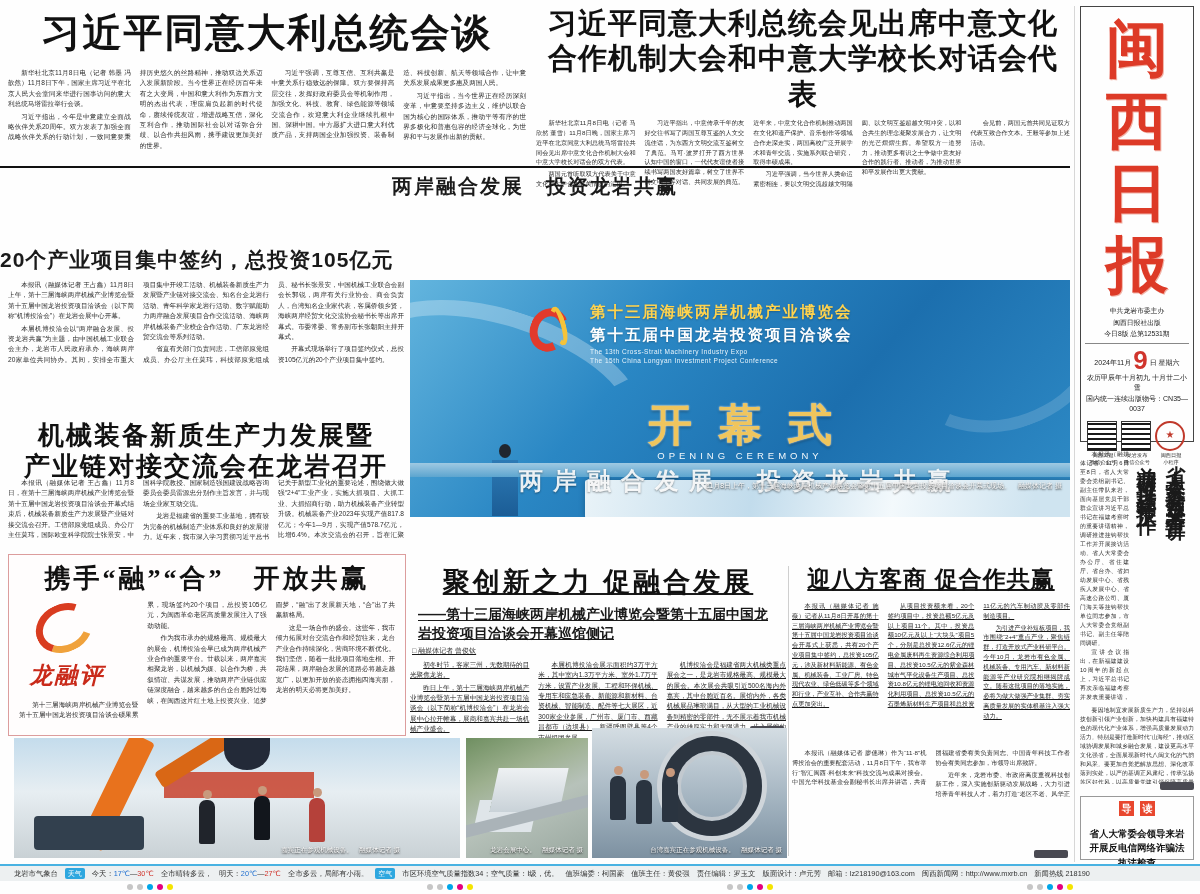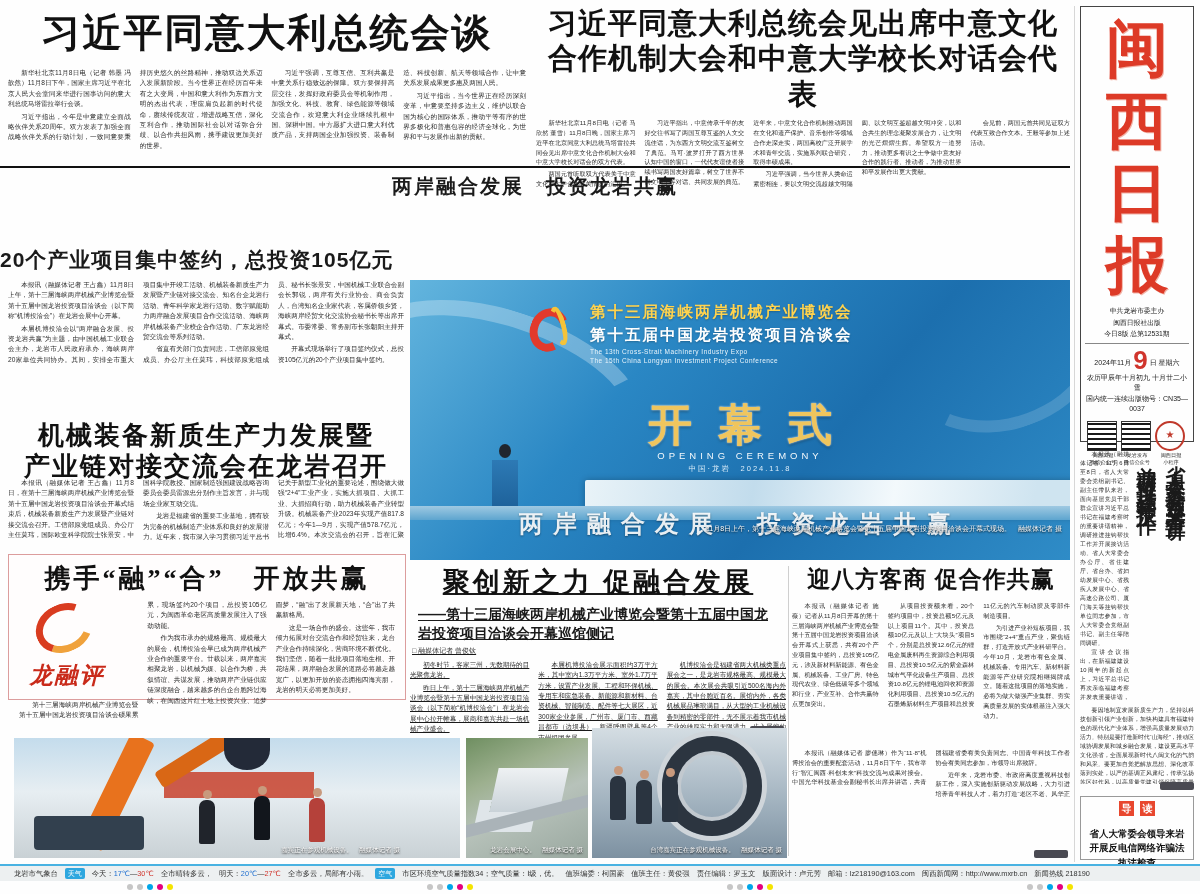--- a/index.html
+++ b/index.html
@@ -47,7 +47,7 @@
   .lr-body { height:138px; }
 
   
-  .stage-photo { left:410px; top:280px; width:660px; height:280px;
+  .stage-photo { left:410px; top:280px; width:660px; height:237px;
                  background:linear-gradient(130deg,#63b5de 0%,#2a87c4 34%,#1c6fae 62%,#2f8cc7 100%); overflow:hidden;padding-left:16px; }
   .swoosh1 { position:absolute; left:-60px; top:30px; width:300px; height:150px; border:16px solid rgba(255,255,255,.25);
              border-color:rgba(255,255,255,.28) transparent transparent rgba(255,255,255,.18); border-radius:50%; transform:rotate(18deg); }

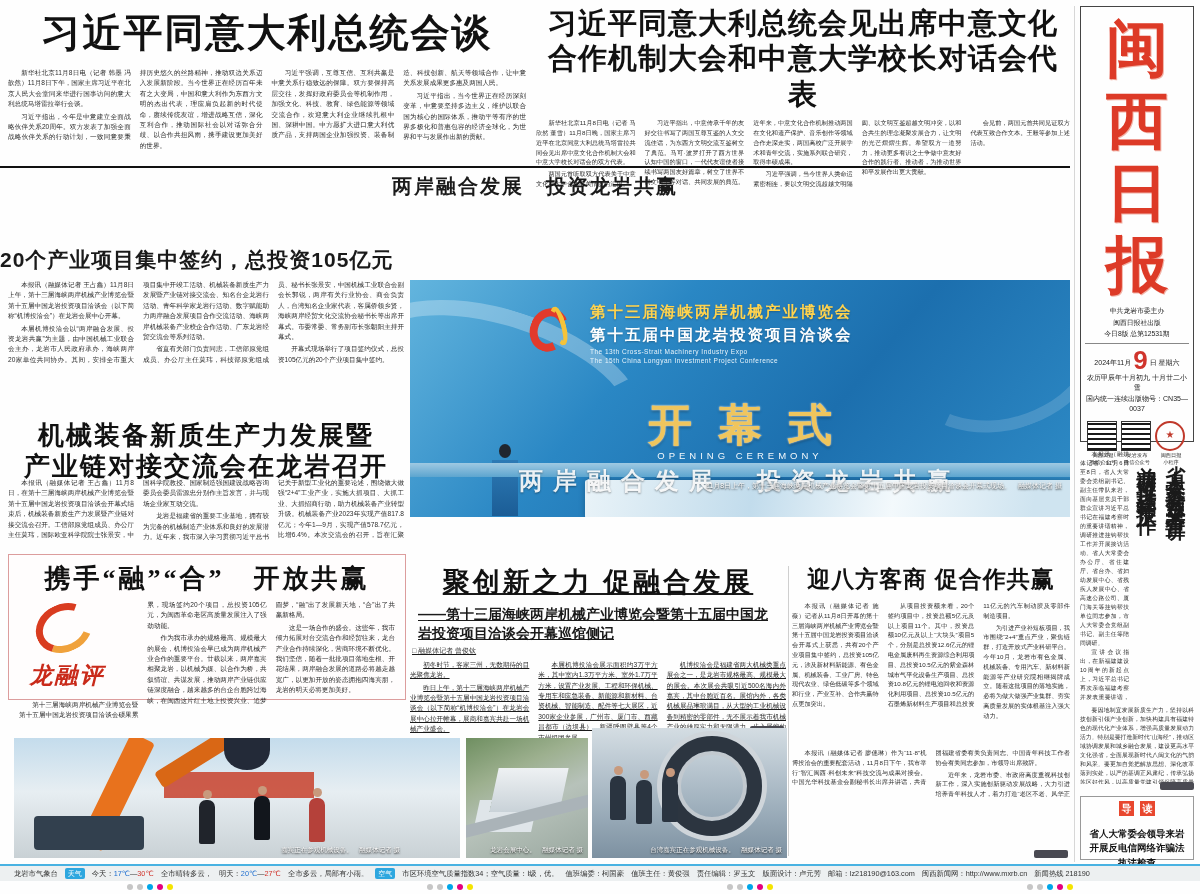--- a/index.html
+++ b/index.html
@@ -37,7 +37,7 @@
   .mach-body { left:8px; top:478px; width:396px; height:70px; }
 
   
-  .lr-box { left:8px; top:554px; width:398px; height:146px; border:1px solid #dc9d9d; background:#fffdfd; padding:6px 10px; }
+  .lr-box { left:8px; top:554px; width:398px; height:182px; border:1px solid #dc9d9d; background:#fffdfd; padding:6px 10px; }
   .lr-box h2 { font-family:"Liberation Serif","DejaVu Serif",serif; font-size:26px; text-align:center; letter-spacing:3px; margin-bottom:4px; }
   .lr-logo { float:left; width:96px; height:96px; margin:2px 8px 2px 0; text-align:center; position:relative; }
   .lr-swoosh { position:absolute; left:16px; top:2px; width:58px; height:48px; border:7px solid #d93c20;

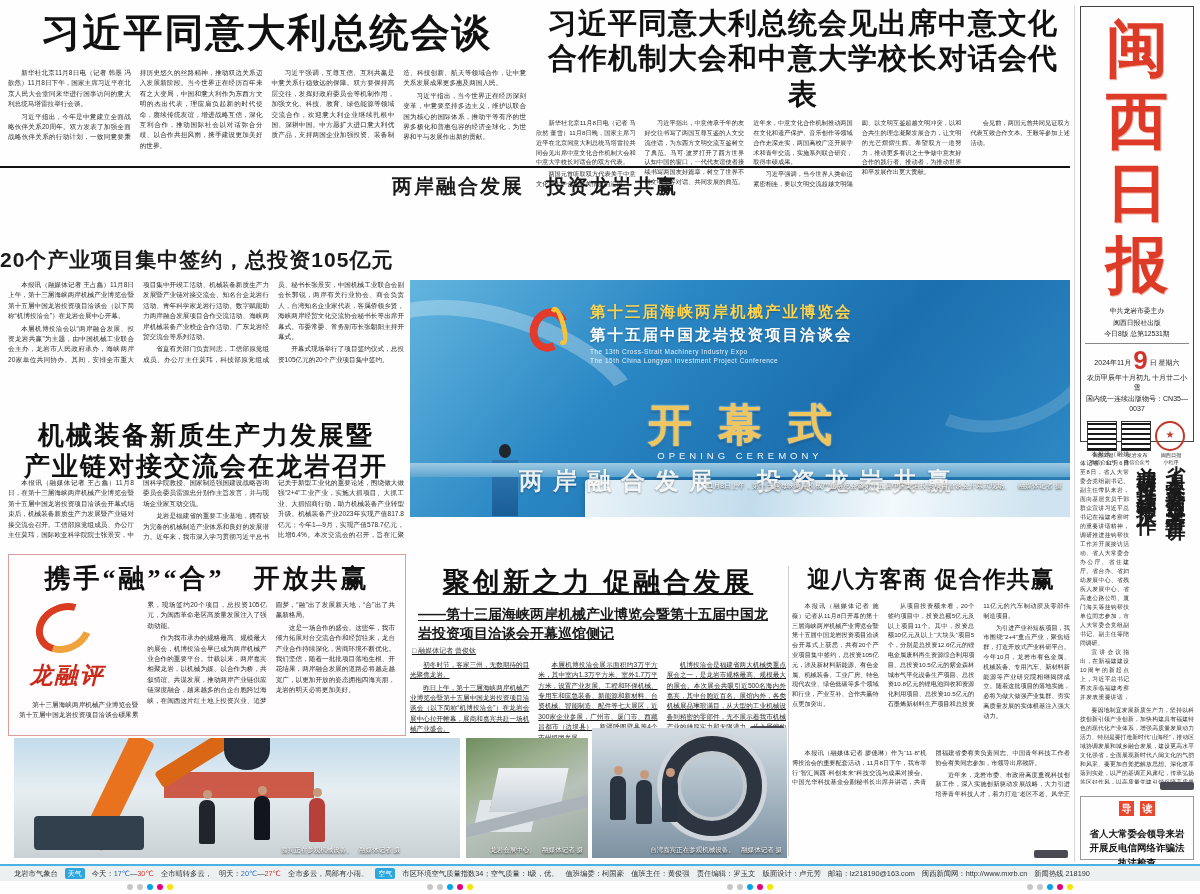--- a/index.html
+++ b/index.html
@@ -90,7 +90,7 @@
   .inno .byline { font-size:7px; color:#333; margin:2px 0 4px 2px; }
   .inno .body-text { height:86px; }
 
-  .merch { left:792px; top:564px; width:278px; height:180px; }
+  .merch { left:792px; top:564px; width:278px; height:180px;text-decoration:underline; }
   .merch h2 { font-size:23px; text-align:center; letter-spacing:1px; margin-bottom:6px; }
   .merch .body-text { height:142px; }
 

